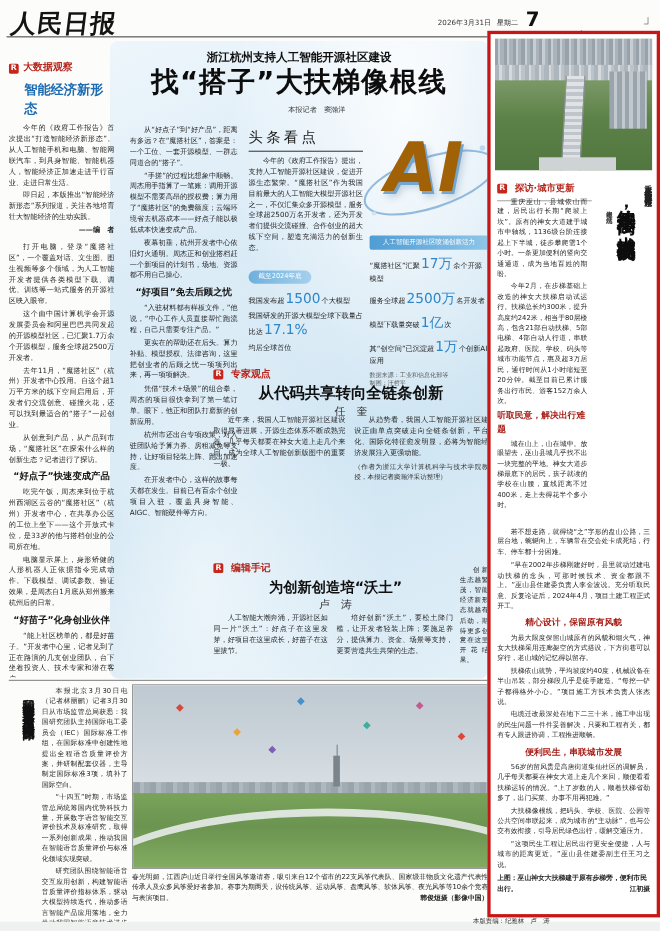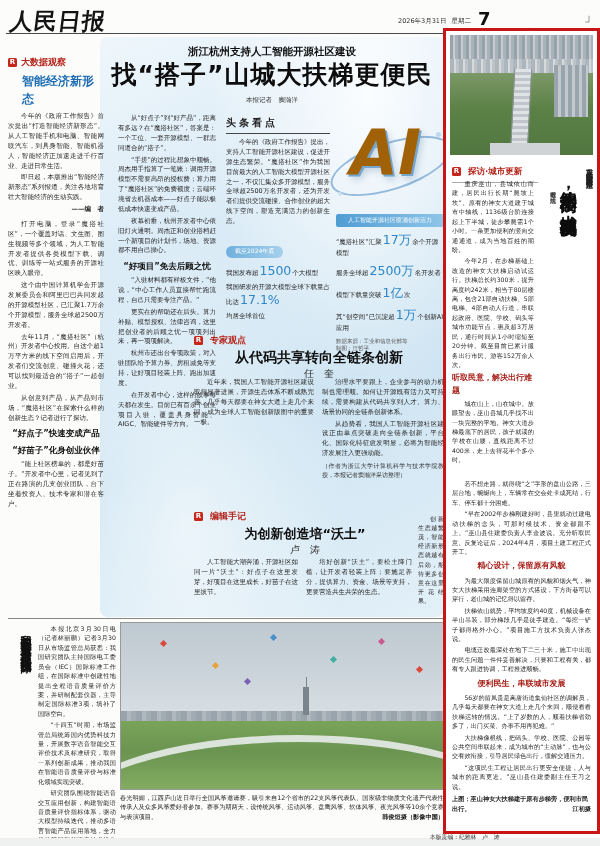--- a/index.html
+++ b/index.html
@@ -80,7 +80,7 @@
   <div class="abs feature-bg" style="left:100px;top:37px;width:344px;height:580px;"></div>
 
   <div class="abs kicker" style="left:104px;top:45px;width:336px;">浙江杭州支持人工智能开源社区建设</div>
-  <div class="abs headline" style="left:100px;top:58px;width:344px;">找“搭子”山城大扶梯更便民</div>
+  <div class="abs headline" style="left:100px;top:58px;width:344px;">找“搭子”大扶梯像根线</div>
   <div class="abs byline" style="left:100px;top:96px;width:344px;">本报记者　窦瀚洋</div>
 
   <div class="abs body-text" style="left:8px;top:56px;width:96px;height:560px;">

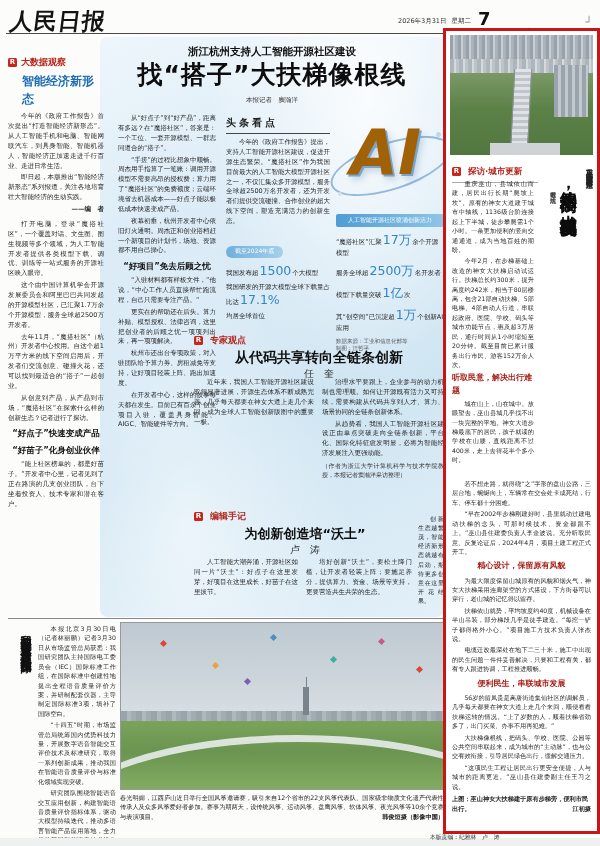--- a/index.html
+++ b/index.html
@@ -27,7 +27,7 @@
       border-radius:8px;}
   .kicker{font-size:10.5px;font-weight:bold;text-align:center;color:#101010;}
   .headline{font-size:25px;font-weight:bold;text-align:center;letter-spacing:1px;color:#0d0d0d;}
-  .byline{font-size:6.5px;text-align:center;color:#3a3a3a;}
+  .byline{font-size:6.5px;text-align:center;color:#3a3a3a;margin-left:16px;}
   .obs-title{color:#1d6cb2;font-weight:bold;font-size:12px;margin:2px 0 4px 14px;}
   .signoff{text-align:right;font-size:6.5px;font-weight:bold;margin:2px 0 5px;}
   

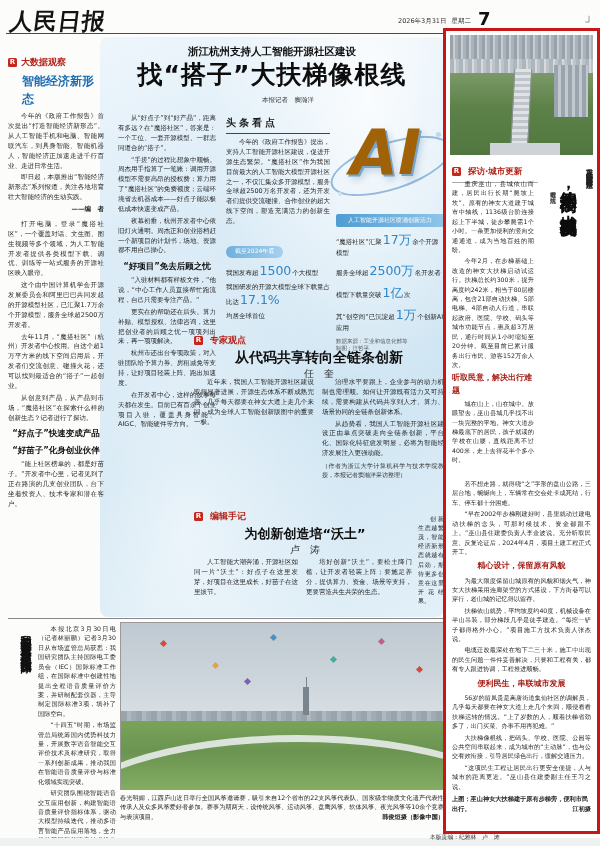--- a/index.html
+++ b/index.html
@@ -31,7 +31,7 @@
   .obs-title{color:#1d6cb2;font-weight:bold;font-size:12px;margin:2px 0 4px 14px;}
   .signoff{text-align:right;font-size:6.5px;font-weight:bold;margin:2px 0 5px;}
   
-  .hl-title{font-size:10px;font-weight:bold;letter-spacing:3px;font-family:"DejaVu Serif",serif;}
+  .hl-title{font-size:13px;font-weight:normal;letter-spacing:3px;font-family:"DejaVu Serif",serif;}
   .hl-rule{border-top:1px solid #444;margin:3px 0 4px;}
   .pill{display:inline-block;background:linear-gradient(90deg,#6fb0dd,#a5d0ec);color:#fff;
         font-size:6px;padding:1.5px 9px;border-radius:7px;}

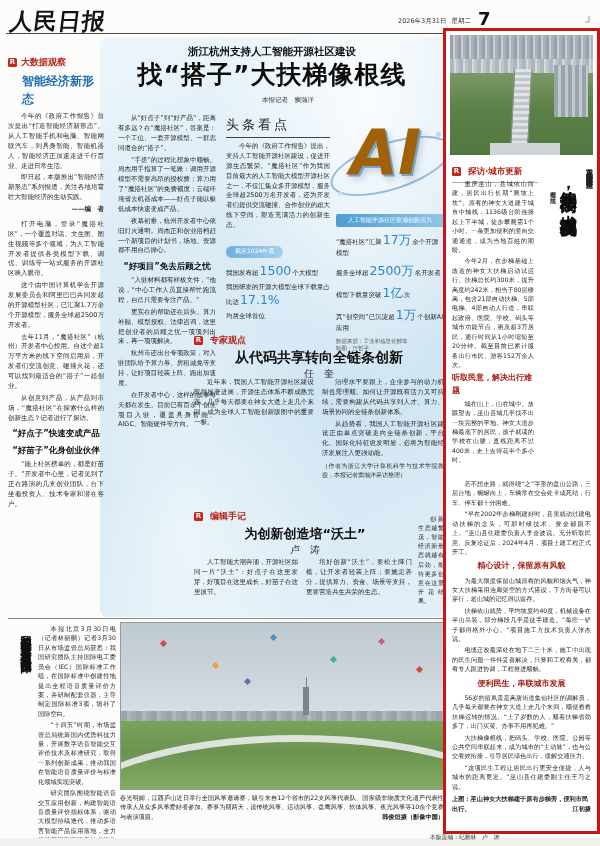--- a/index.html
+++ b/index.html
@@ -117,6 +117,7 @@
     <div>
         <p>“入驻材料都有样板文件，”他说，“中心工作人员直接帮忙跑流程，自己只需要专注产品。”</p>
         <p>更实在的帮助还在后头。算力补贴、模型授权、法律咨询，这里把创业者的后顾之忧一项项列出来，再一项项解决。</p>
+        <p>凭借“技术+场景”的组合拳，周杰的项目很快拿到了第一笔订单。眼下，他正和团队打磨新的创新应用。</p>
         <p>杭州市还出台专项政策，对入驻团队给予算力券、房租减免等支持，让好项目轻装上阵、跑出加速度。</p>
         <p>在开发者中心，这样的故事每天都在发生。目前已有百余个创业项目入驻，覆盖具身智能、AIGC、智能硬件等方向。</p>
       </div>

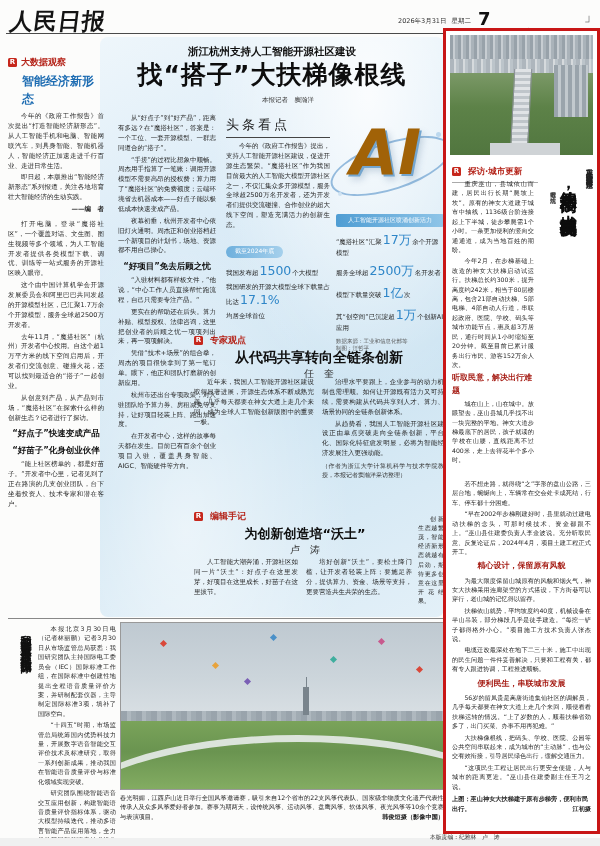--- a/index.html
+++ b/index.html
@@ -180,7 +180,6 @@
     </div>
   <div class="abs body-text" style="left:322px;top:378px;width:122px;height:126px;">
     <div>
-        <p>治理水平要跟上，企业参与的动力机制也需理顺。如何让开源既有活力又可持续，需要构建从代码共享到人才、算力、场景协同的全链条创新体系。</p>
         <p>从趋势看，我国人工智能开源社区建设正由单点突破走向全链条创新，平台化、国际化特征愈发明显，必将为智能经济发展注入更强动能。</p>
       </div>
     <div class="footnote">（作者为浙江大学计算机科学与技术学院教授，本报记者窦瀚洋采访整理）</div>

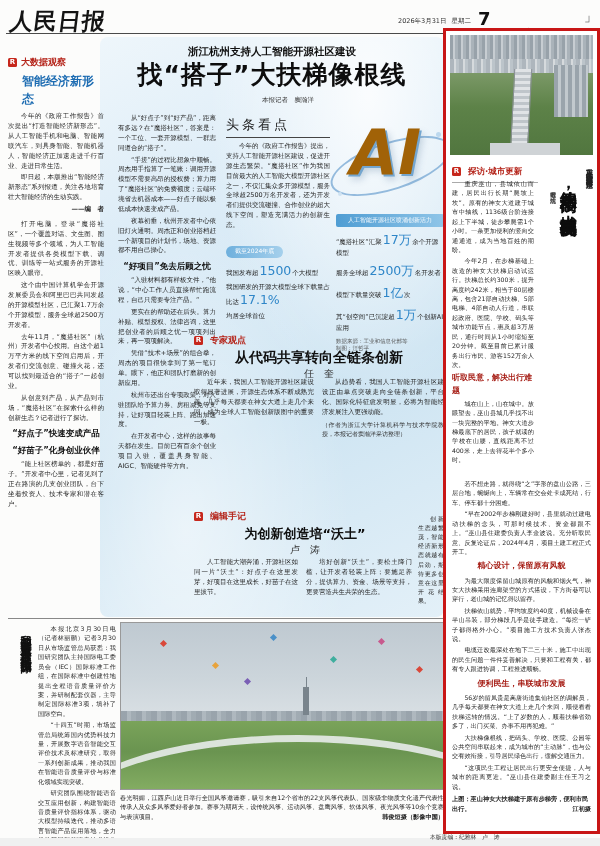--- a/index.html
+++ b/index.html
@@ -101,6 +101,10 @@
         <p>从创意到产品，从产品到市场，“魔搭社区”在探索什么样的创新生态？记者进行了探访。</p>
       </div>
     <div class="subhead">“好点子”快速变成产品</div>
+    <div>
+        <p>吃完午饭，周杰来到位于杭州西湖区云谷的“魔搭社区”（杭州）开发者中心，在共享办公区的工位上坐下——这个开放式卡位，是33岁的他与搭档创业的公司所在地。</p>
+        <p>电脑显示屏上，身形矫健的人形机器人正依据指令完成动作。下载模型、调试参数、验证效果，是周杰自1月底从郑州搬来杭州后的日常。</p>
+      </div>
     <div class="subhead">“好苗子”化身创业伙伴</div>
     <div>
         <p>“能上社区榜单的，都是好苗子。”开发者中心里，记者见到了正在路演的几支创业团队，台下坐着投资人、技术专家和潜在客户。</p>

